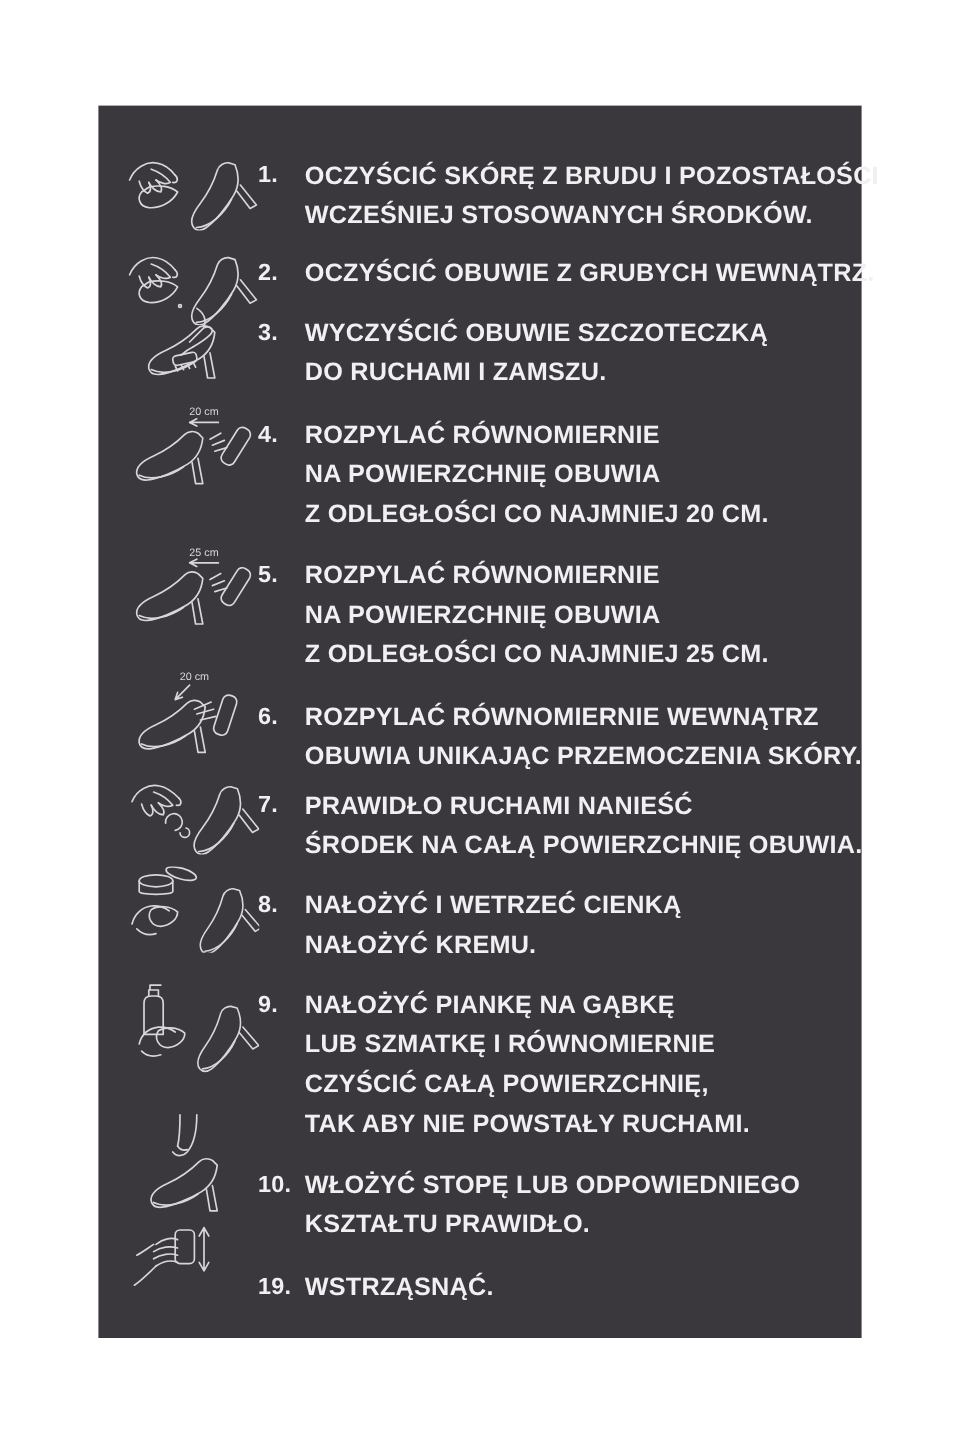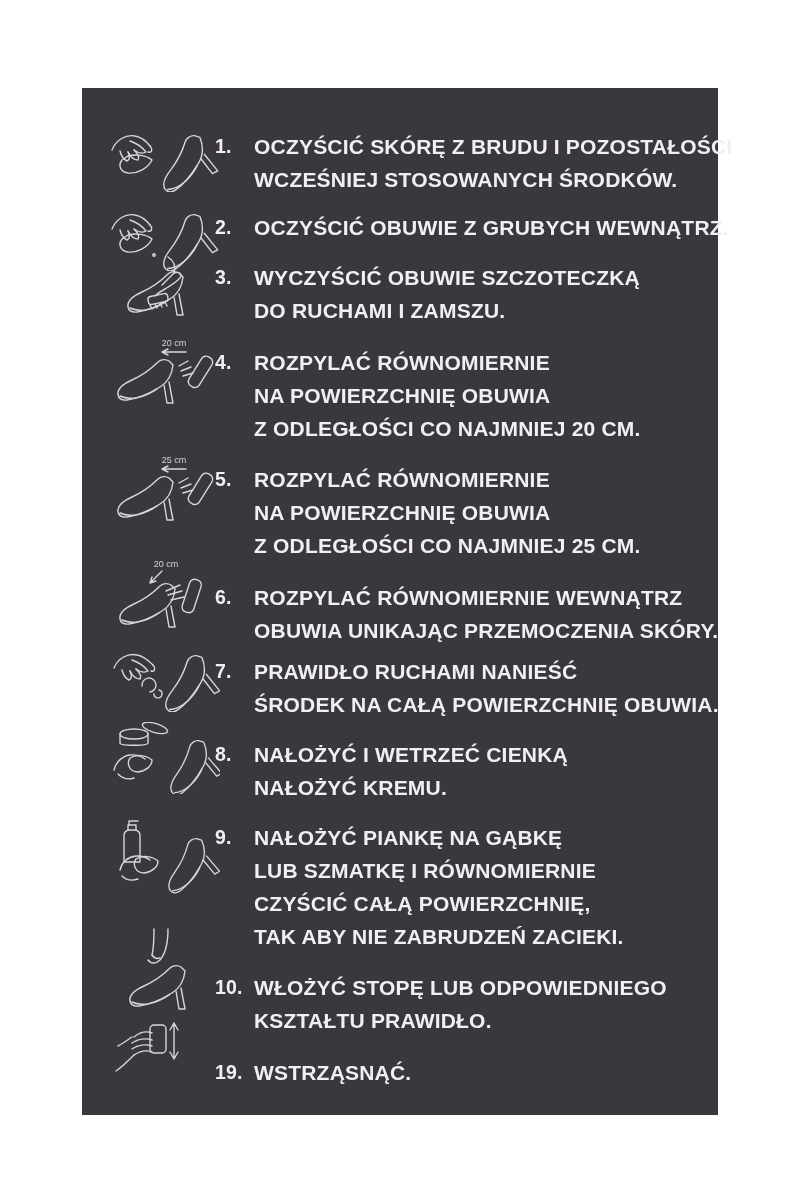--- a/index.html
+++ b/index.html
@@ -20,9 +20,9 @@
   }
   .step{position:absolute;left:0;width:636px;}
   .icon-box{
-    position:absolute;left:12px;width:126px;top:50%;
+    position:absolute;left:22px;width:126px;top:50%;
     transform:translateY(calc(-50% + var(--dy,0px)));
-    display:flex;justify-content:flex-end;align-items:center;pointer-events:none;
+    display:flex;justify-content:flex-start;align-items:center;pointer-events:none;
   }
   .icon-box svg{display:block;}
   .icon-box .ic{stroke:var(--line);stroke-width:1.4;fill:none;stroke-linecap:round;stroke-linejoin:round;}

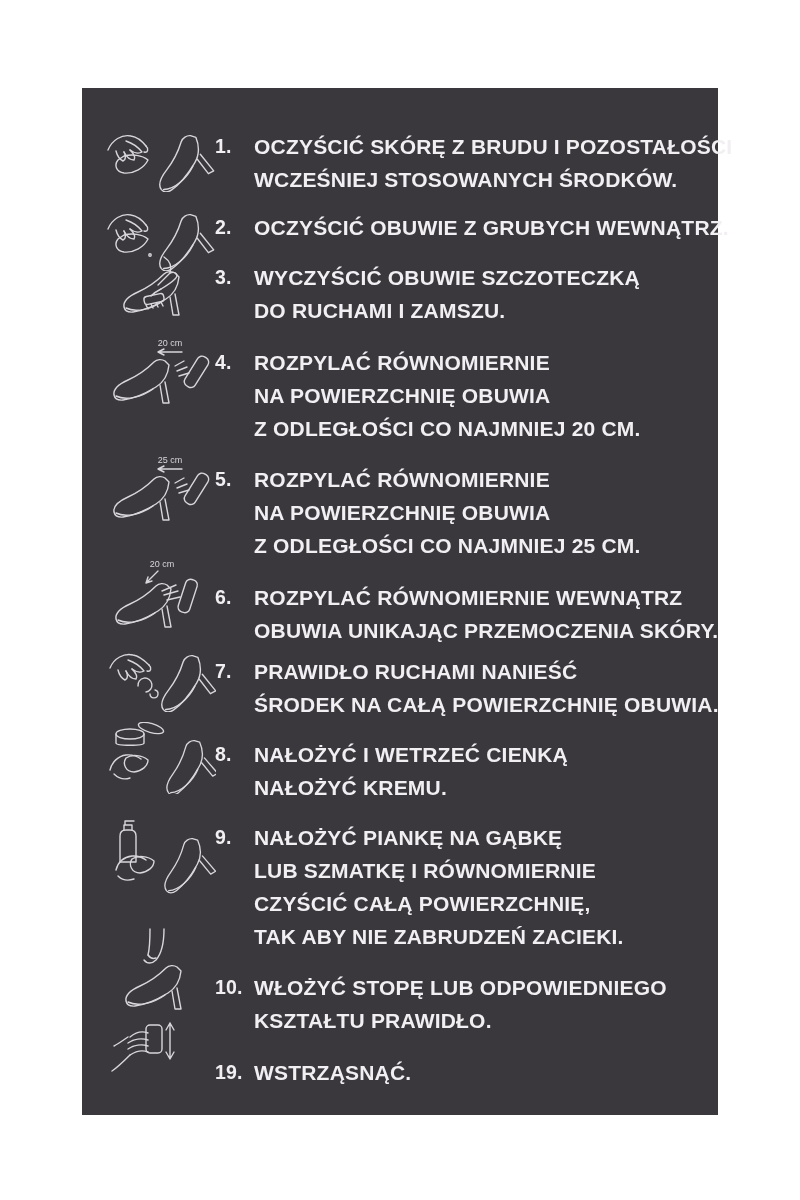--- a/index.html
+++ b/index.html
@@ -245,7 +245,7 @@
         <div>NAŁOŻYĆ PIANKĘ NA GĄBKĘ</div>
         <div>LUB SZMATKĘ I RÓWNOMIERNIE</div>
         <div>CZYŚCIĆ CAŁĄ POWIERZCHNIĘ,</div>
-        <div>TAK ABY NIE ZABRUDZEŃ ZACIEKI.</div>
+        <div>TAK ABY NIE POWSTAŁY RUCHAMI.</div>
       </div>
     </div>
 

